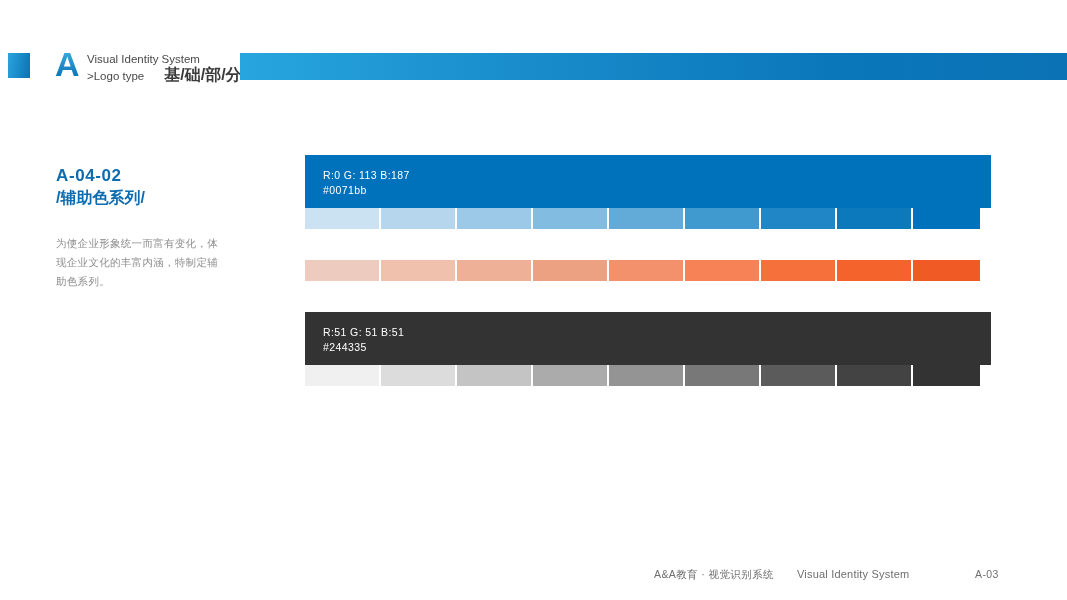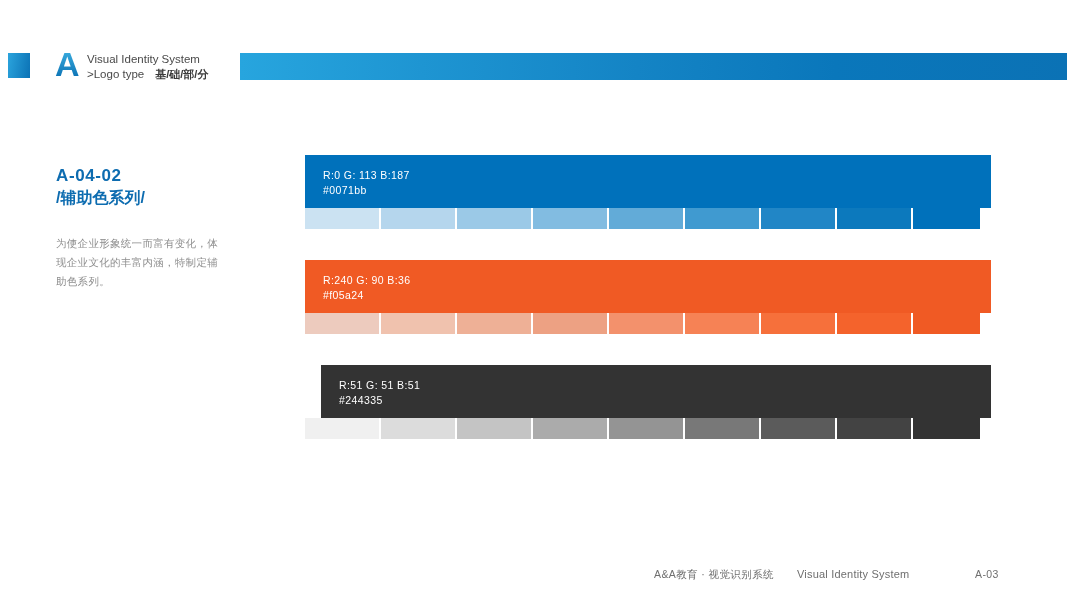--- a/index.html
+++ b/index.html
@@ -65,8 +65,8 @@
     white-space: nowrap;
   }
   .header-line2 .cn {
-    margin-left: 11px;
-    font-size: 11px;
+    margin-left: 20px;
+    font-size: 16px;
     font-weight: bold;
     color: #3a3a3a;
   }

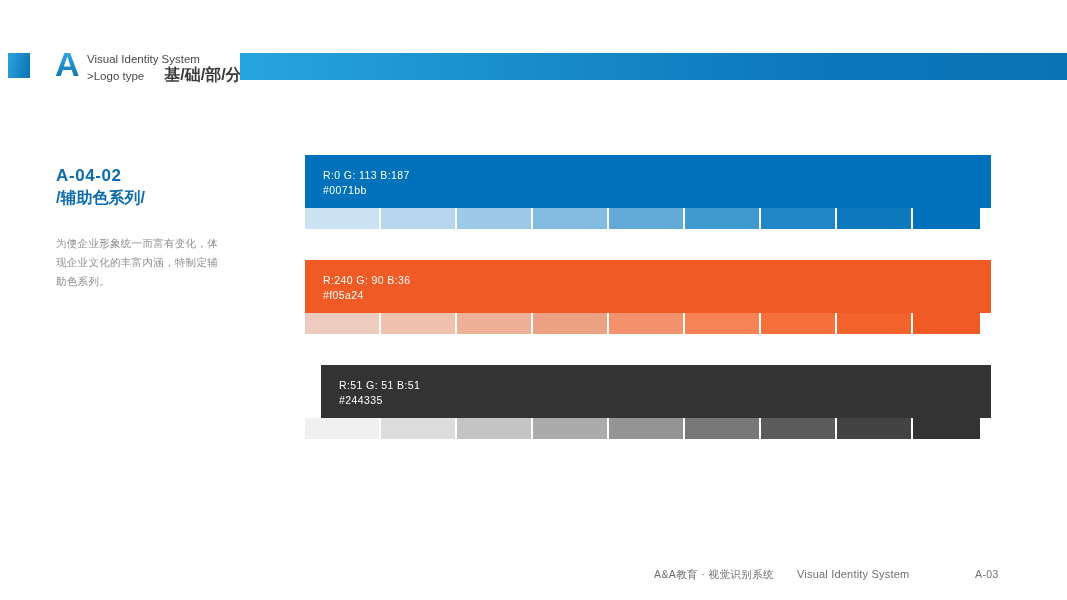--- a/index.html
+++ b/index.html
@@ -244,9 +244,6 @@
       </div>
     </div>
     <div class="block">
-      <div class="block-main" style="background: rgb(240, 90, 36);">
-        <div class="block-label"><span>R:240 G: 90 B:36</span><span class="hex">#f05a24</span></div>
-      </div>
       <div class="tint-strip">
         <div class="tint-swatch" style="width: 74px; background: rgb(237, 203, 190);"></div>
         <div class="tint-gap"></div>

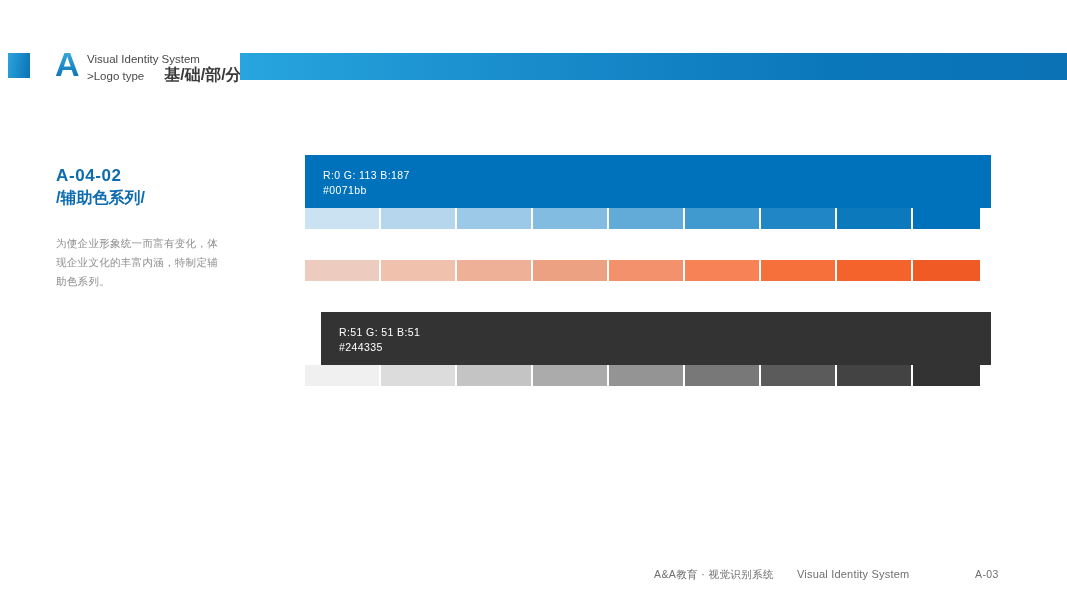--- a/index.html
+++ b/index.html
@@ -265,7 +265,7 @@
       </div>
     </div>
     <div class="block">
-      <div class="block-main" style="background: rgb(51, 51, 51); margin-left: 16px;">
+      <div class="block-main" style="background: rgb(51, 51, 51);">
         <div class="block-label"><span>R:51 G: 51 B:51</span><span class="hex">#244335</span></div>
       </div>
       <div class="tint-strip">

